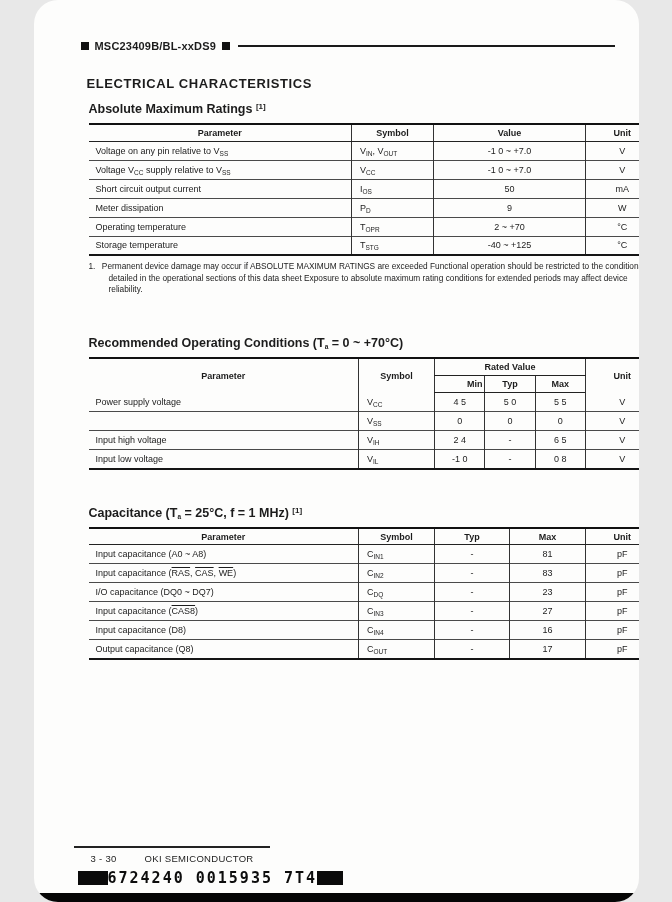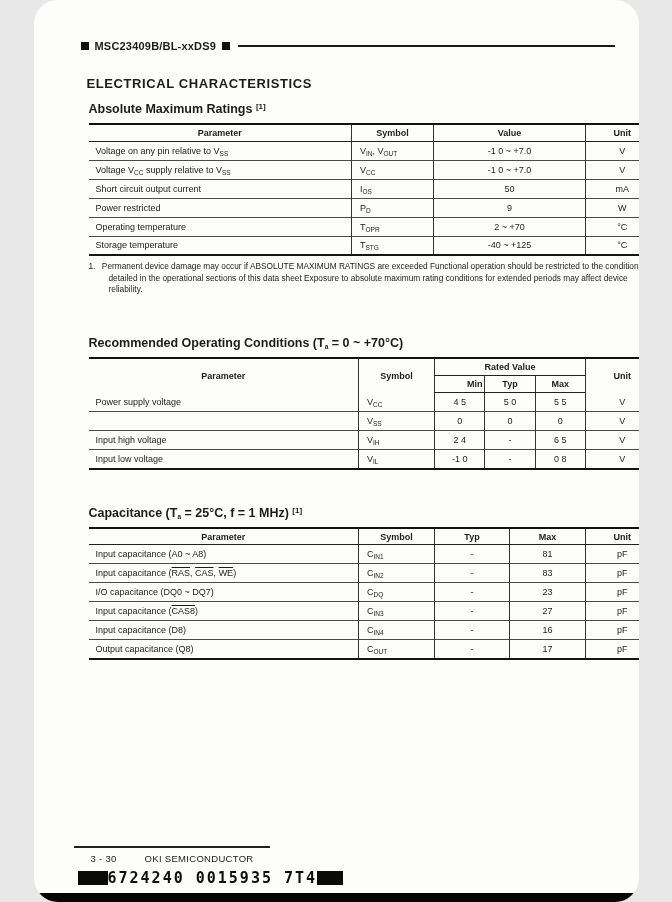--- a/index.html
+++ b/index.html
@@ -144,7 +144,7 @@
             <td class="col-line">mA</td>
           </tr>
           <tr>
-            <td>Power restricted</td>
+            <td>Meter dissipation</td>
             <td class="col-line">P<sub>D</sub></td>
             <td class="col-line">9</td>
             <td class="col-line">W</td>

